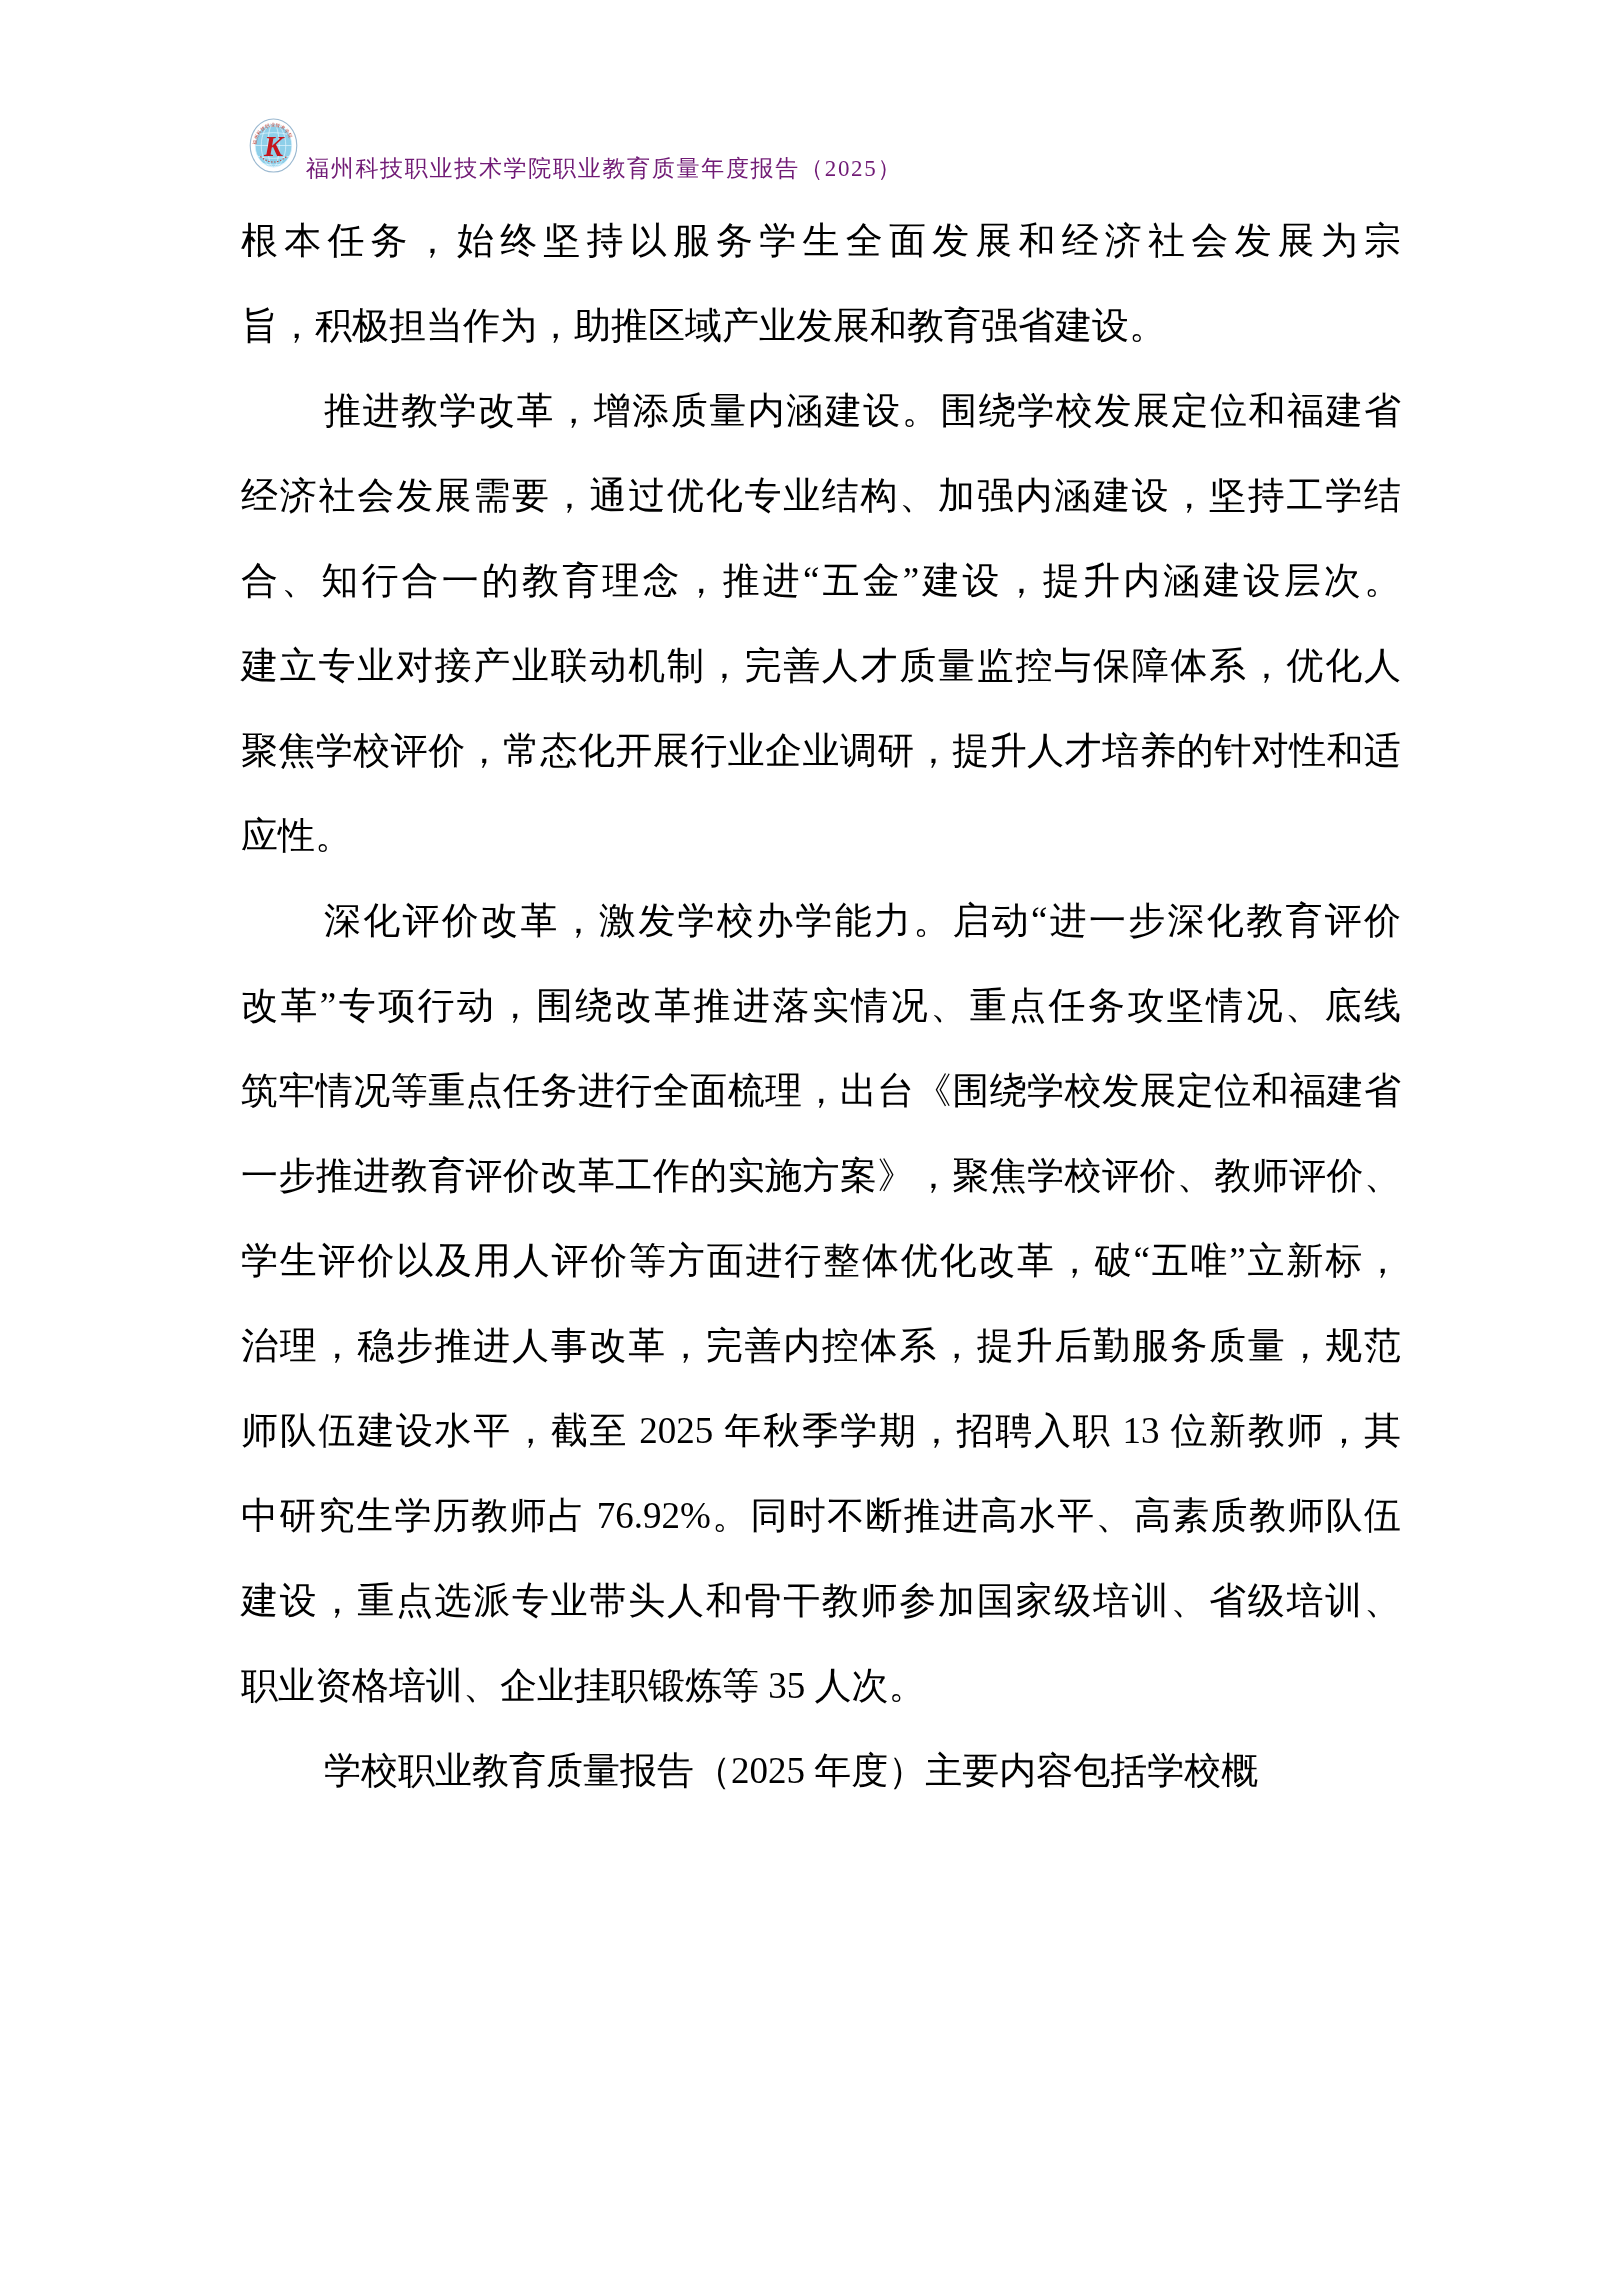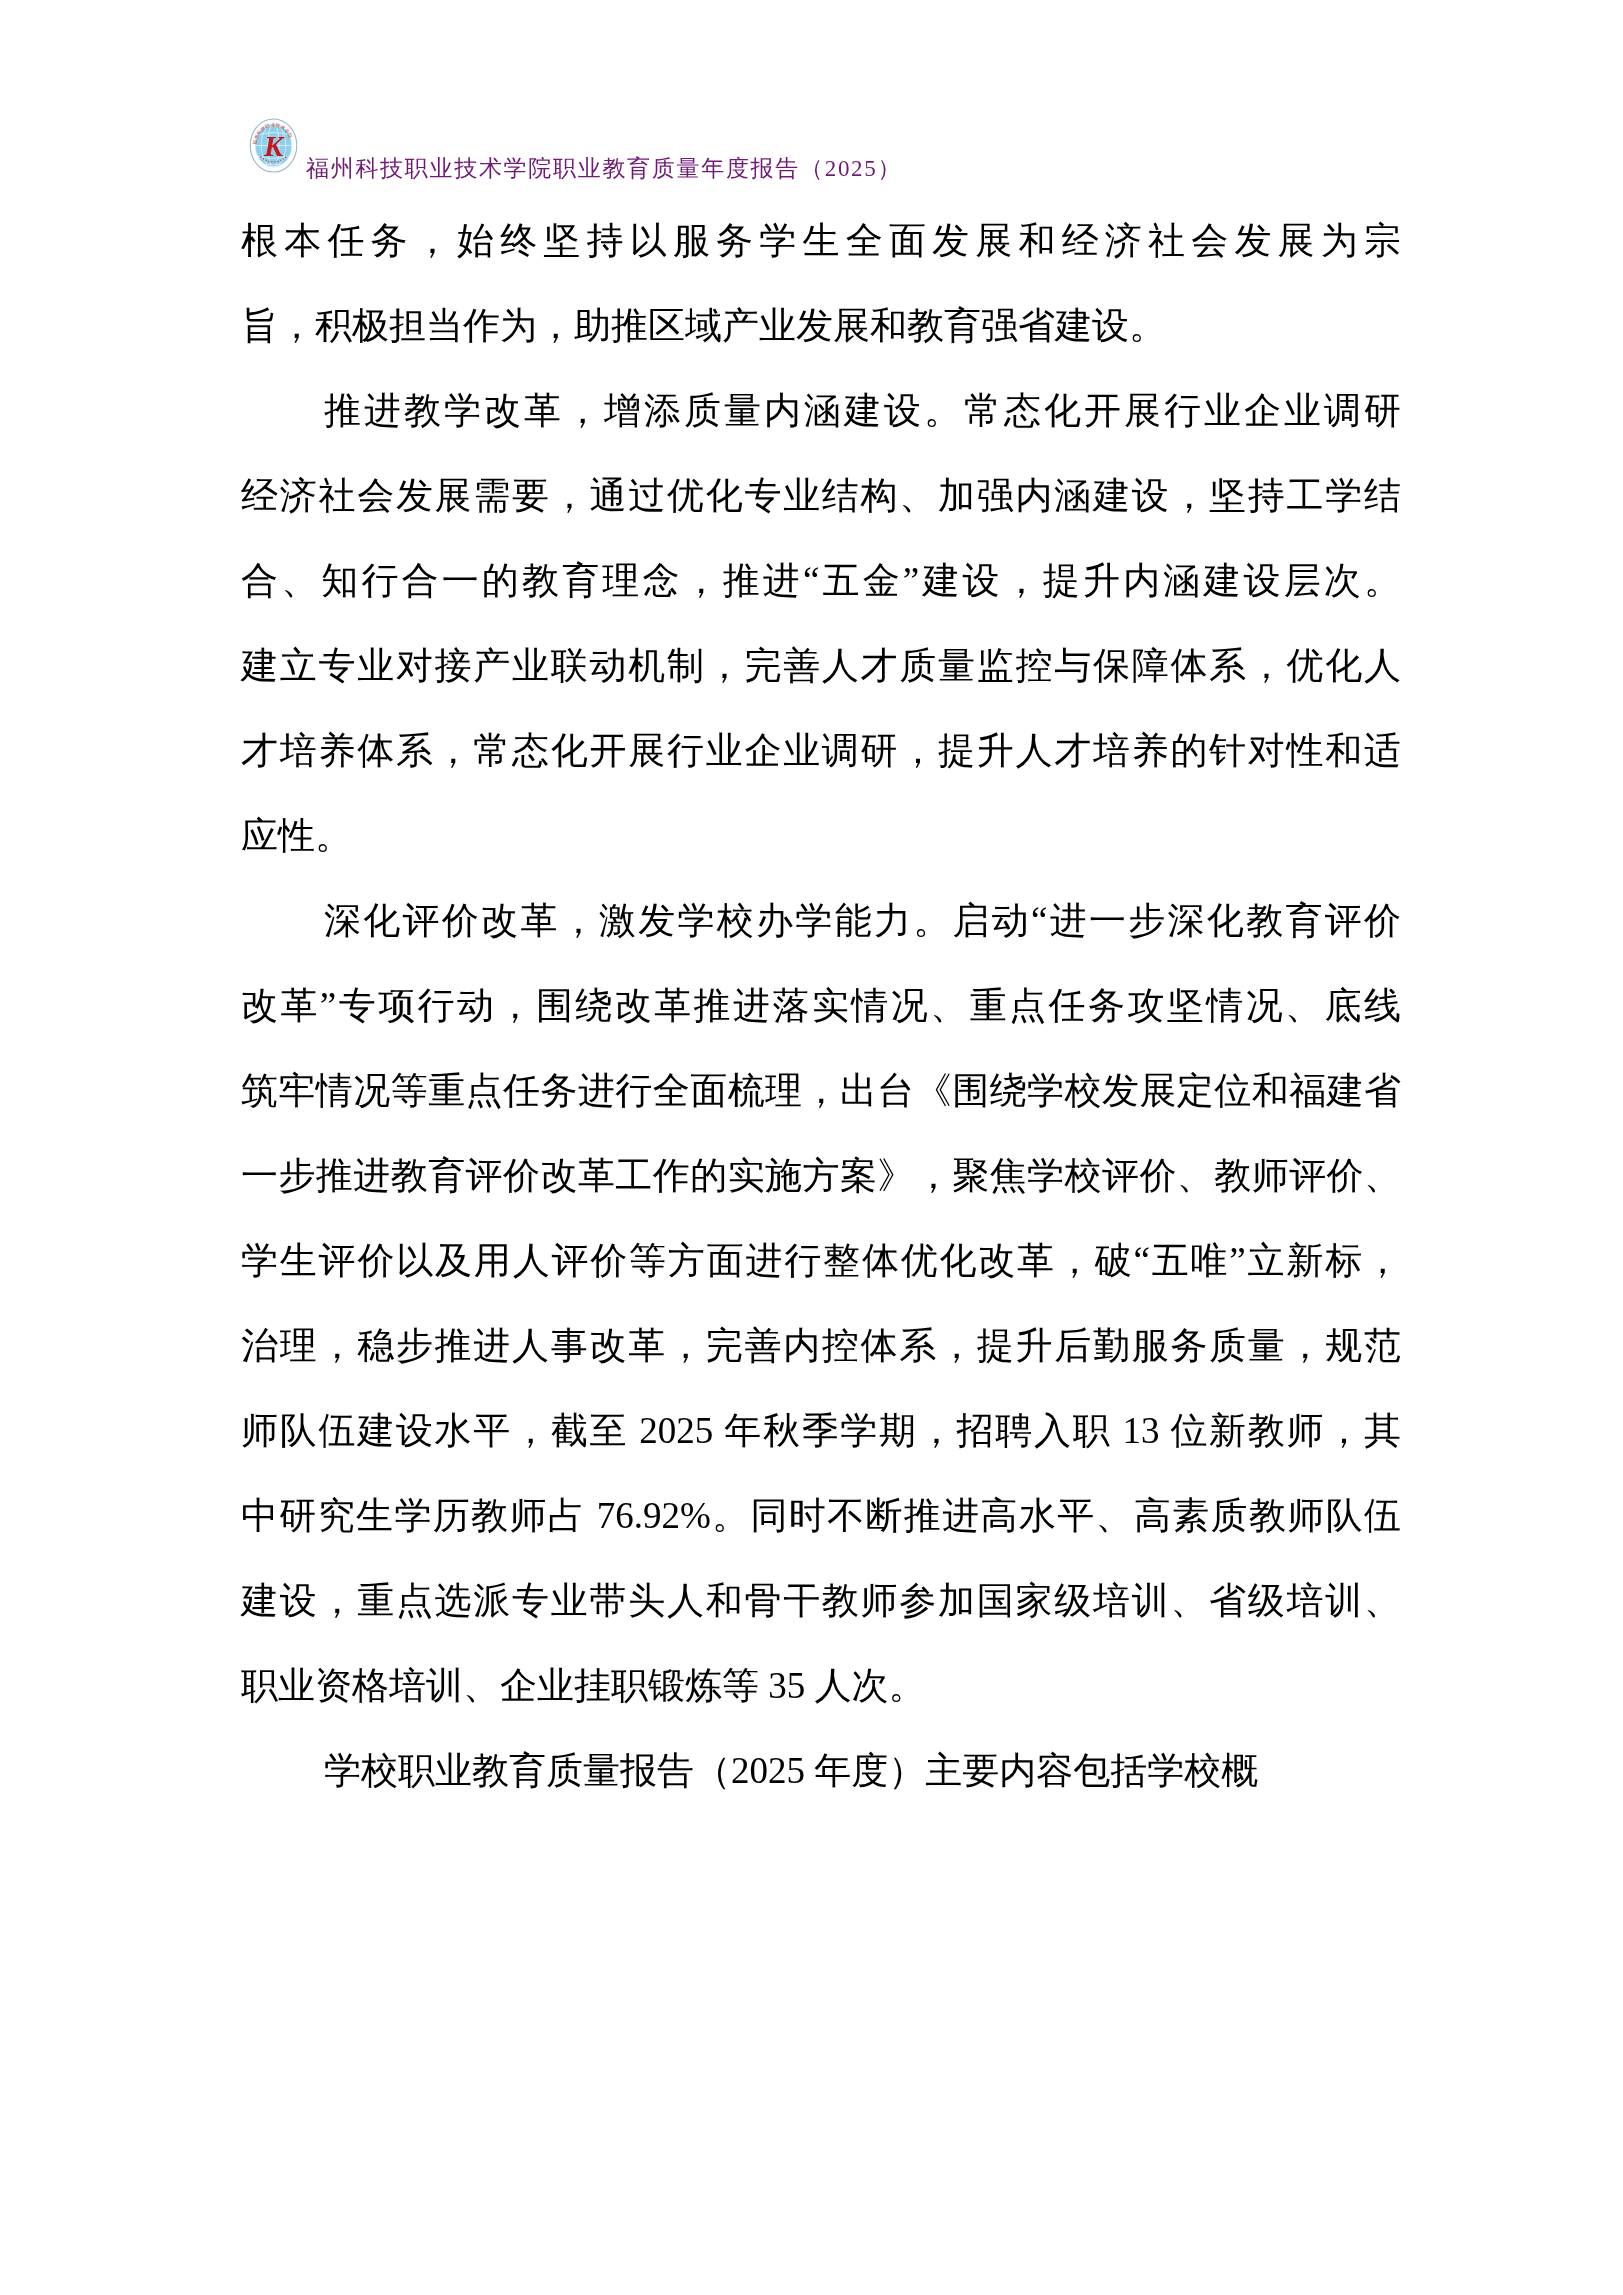--- a/index.html
+++ b/index.html
@@ -98,7 +98,7 @@
   <div class="doc-body">
       <div class="line"><span class="seg">根本任务，始终坚持以服务学生全面发展和经济社会发展为宗</span></div>
       <div class="line end"><span class="seg">旨，积极担当作为，助推区域产业发展和教育强省建设。</span></div>
-      <div class="line indent"><span class="seg bold">推进教学改革，增添质量内涵建设。</span><span class="seg">常态化开展行业企业调研</span></div>
+      <div class="line indent"><span class="seg bold">推进教学改革，增添质量内涵建设。</span><span class="seg">围绕学校发展定位和福建省</span></div>
       <div class="line"><span class="seg">经济社会发展需要，通过优化专业结构、加强内涵建设，坚持工学结</span></div>
       <div class="line"><span class="seg">合、知行合一的教育理念，推进“五金”建设，提升内涵建设层次。</span></div>
       <div class="line"><span class="seg">建立专业对接产业联动机制，完善人才质量监控与保障体系，优化人</span></div>

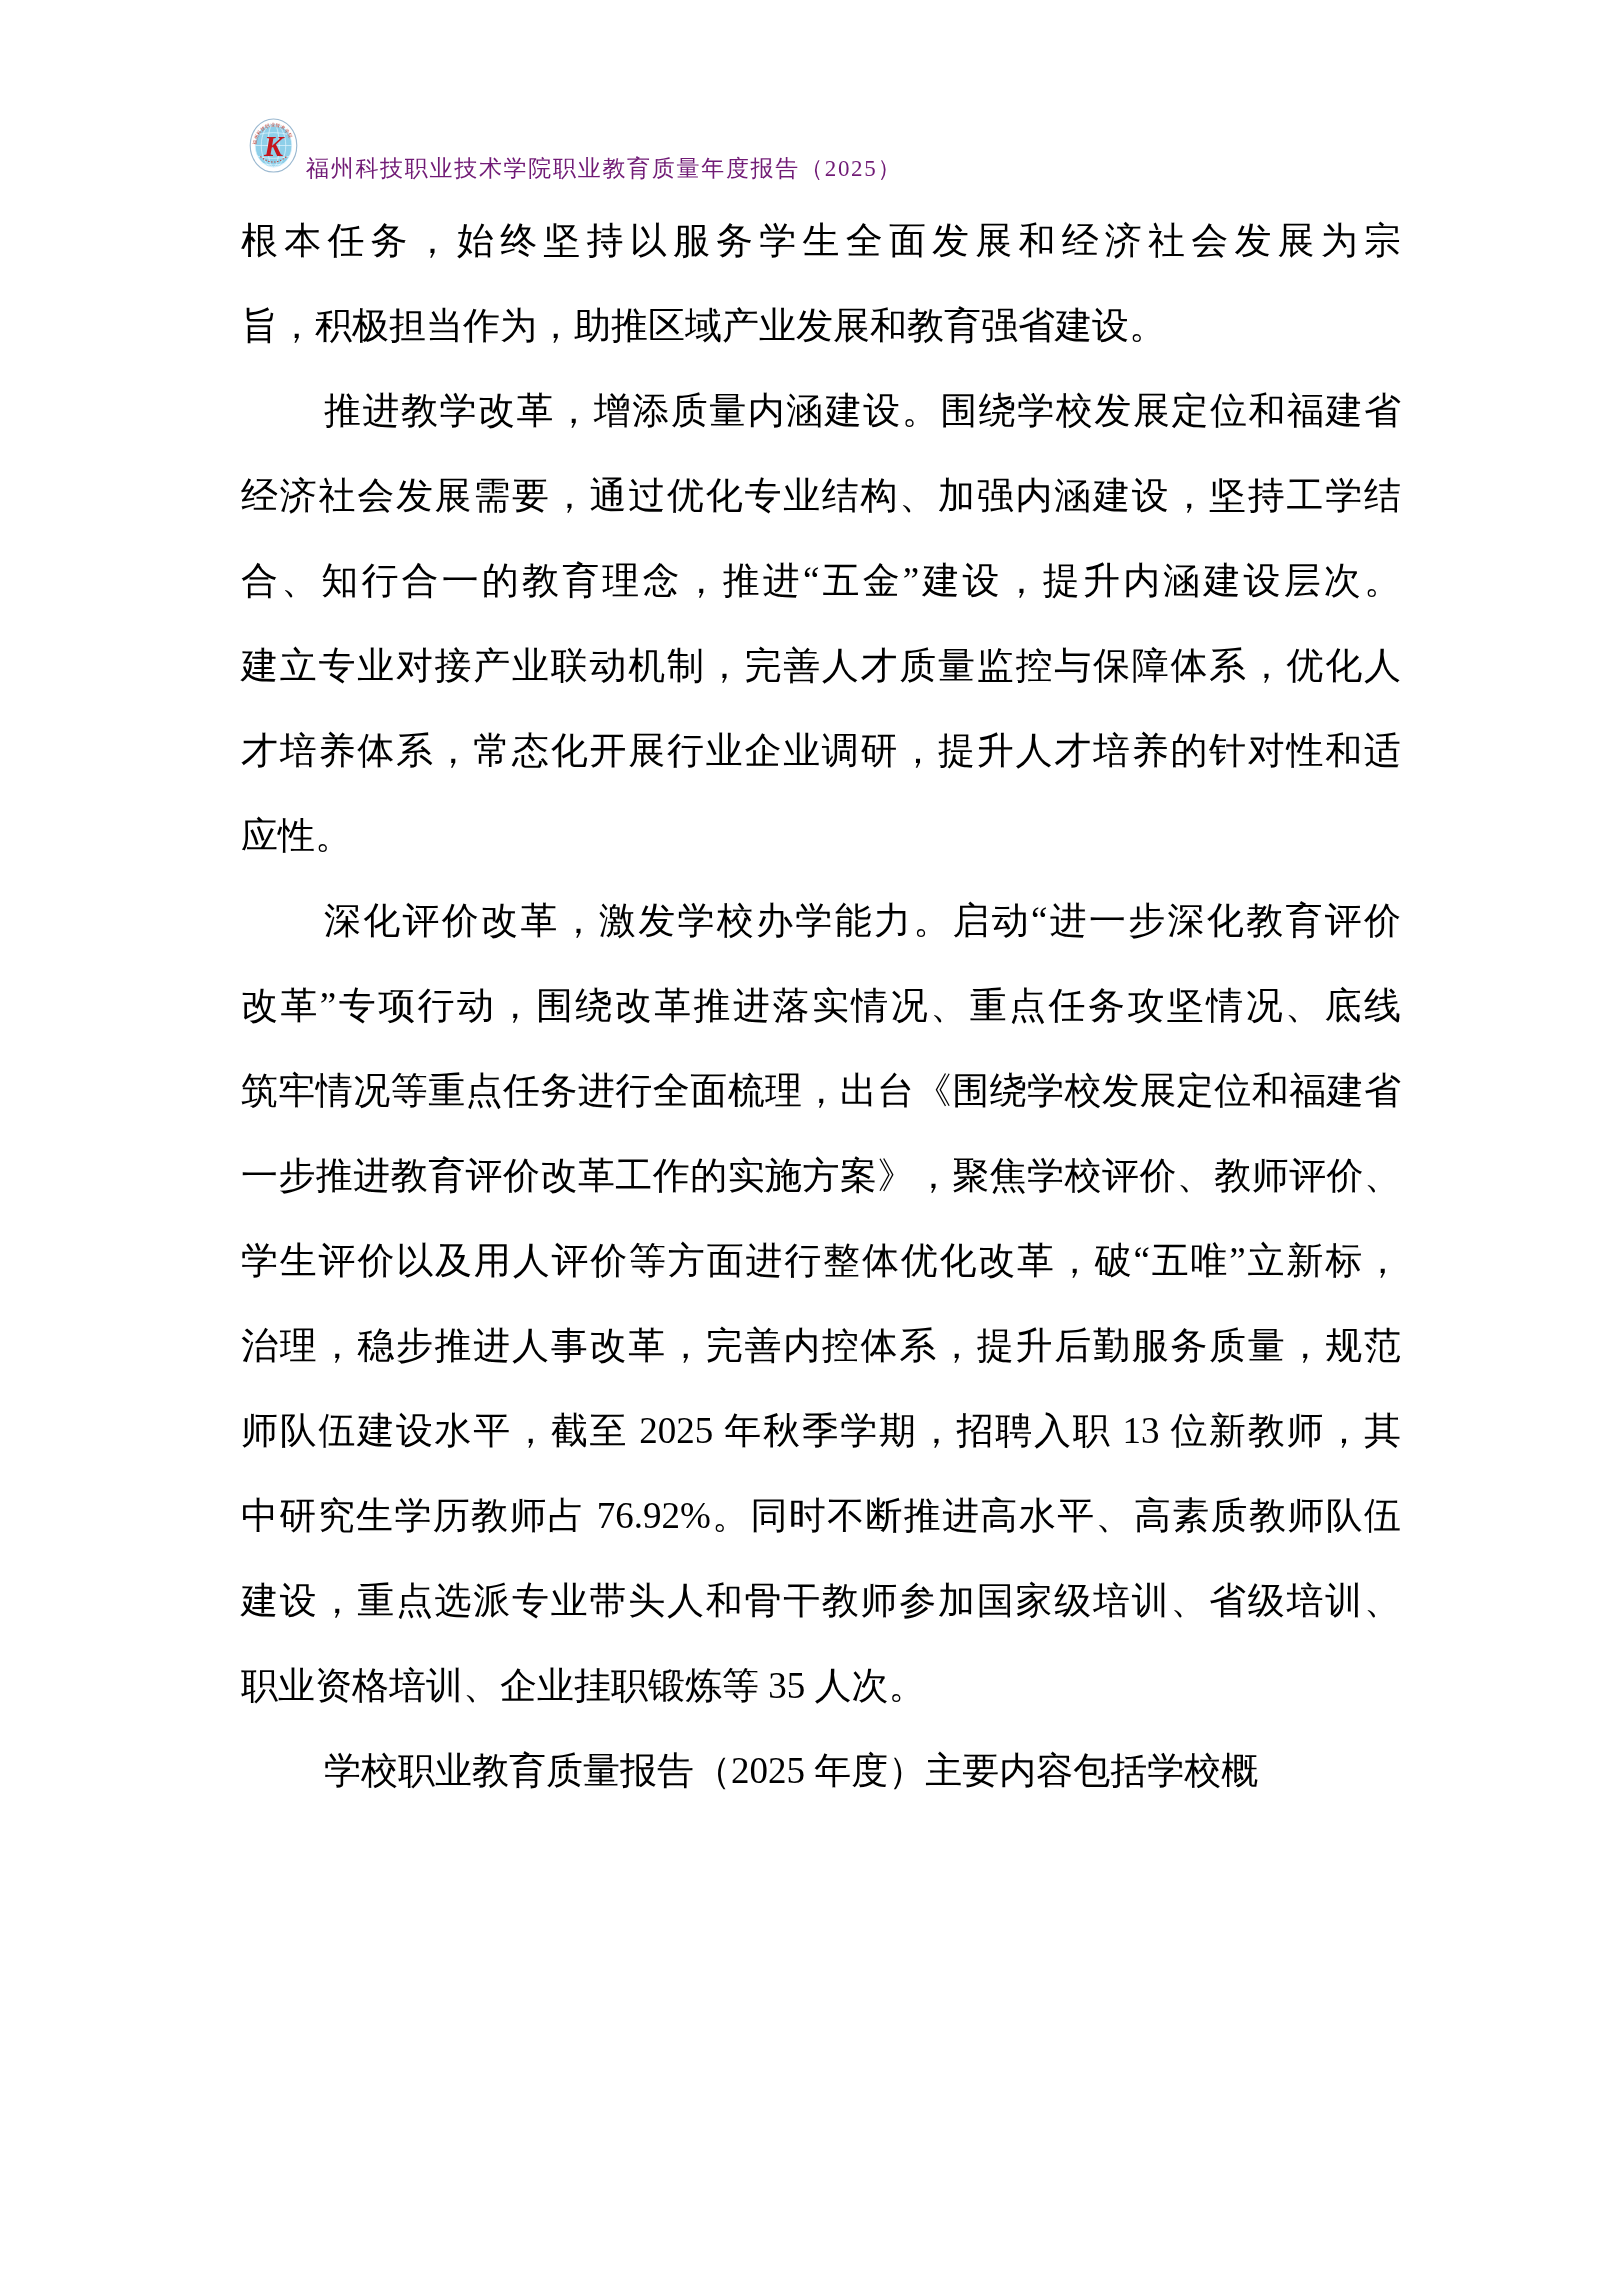--- a/index.html
+++ b/index.html
@@ -102,7 +102,7 @@
       <div class="line"><span class="seg">经济社会发展需要，通过优化专业结构、加强内涵建设，坚持工学结</span></div>
       <div class="line"><span class="seg">合、知行合一的教育理念，推进“五金”建设，提升内涵建设层次。</span></div>
       <div class="line"><span class="seg">建立专业对接产业联动机制，完善人才质量监控与保障体系，优化人</span></div>
-      <div class="line"><span class="seg">才培养体系，常态化开展行业企业调研，提升人才培养的针对性和适</span></div>
+      <div class="line"><span class="seg">聚焦学校评价，常态化开展行业企业调研，提升人才培养的针对性和适</span></div>
       <div class="line end"><span class="seg">应性。</span></div>
       <div class="line indent"><span class="seg bold">深化评价改革，激发学校办学能力。</span><span class="seg">启动“进一步深化教育评价</span></div>
       <div class="line"><span class="seg">改革”专项行动，围绕改革推进落实情况、重点任务攻坚情况、底线</span></div>

